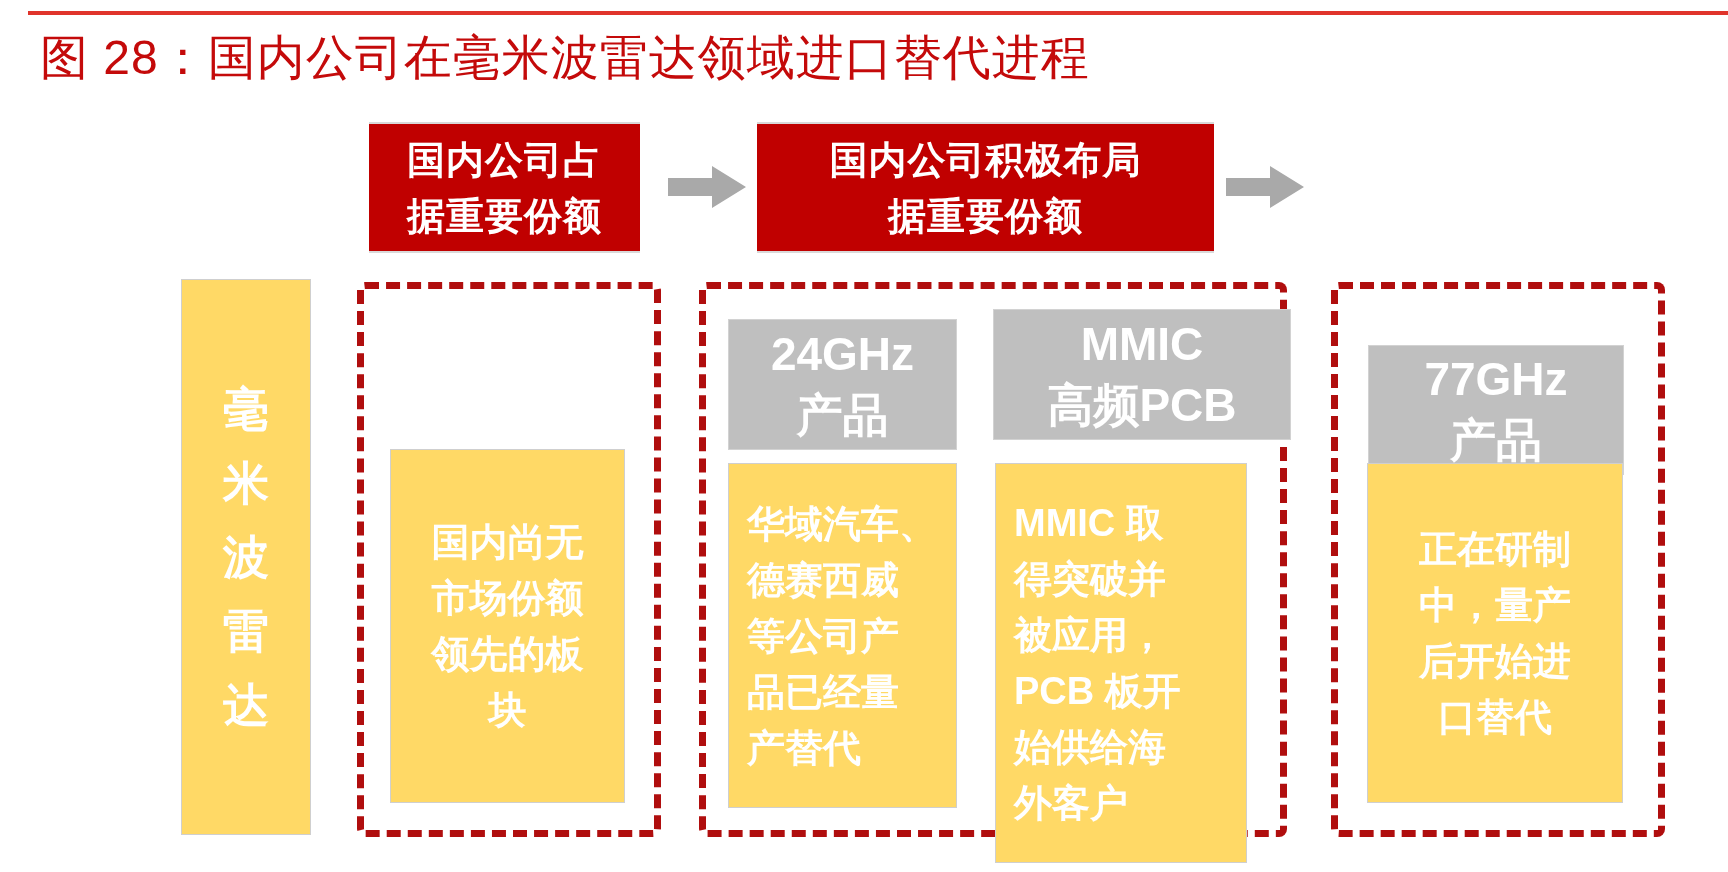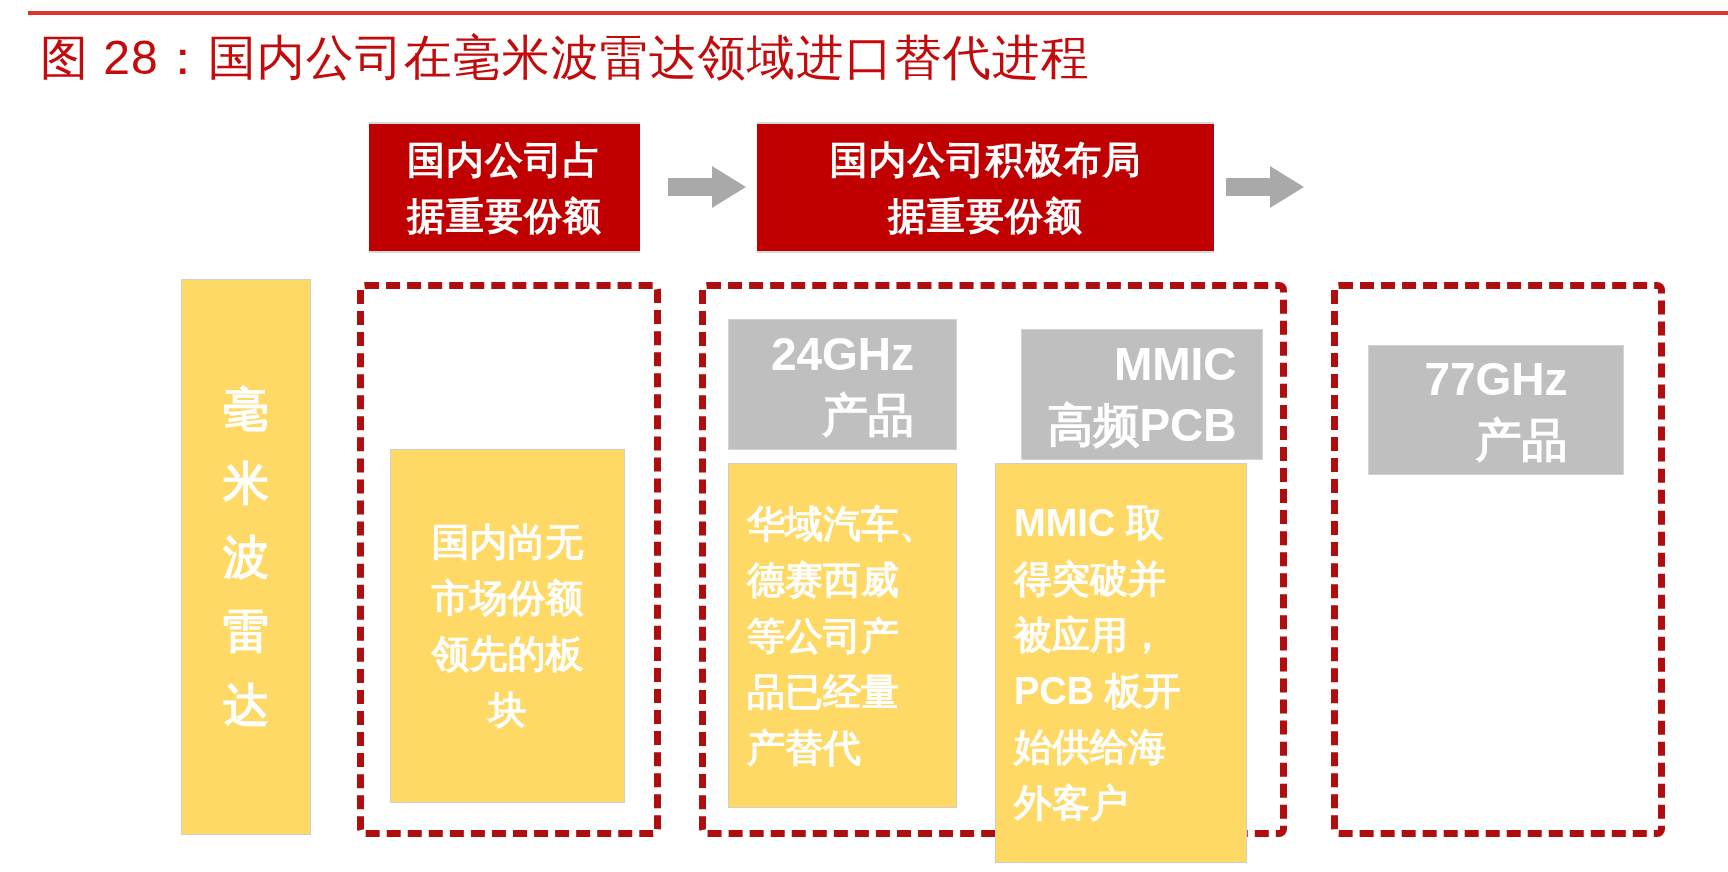--- a/index.html
+++ b/index.html
@@ -103,7 +103,7 @@
     font-weight: 700;
     font-size: 46px;
     line-height: 61px;
-    text-align: right;
+    text-align: center;
     display: flex;
     align-items: center;
     justify-content: center;

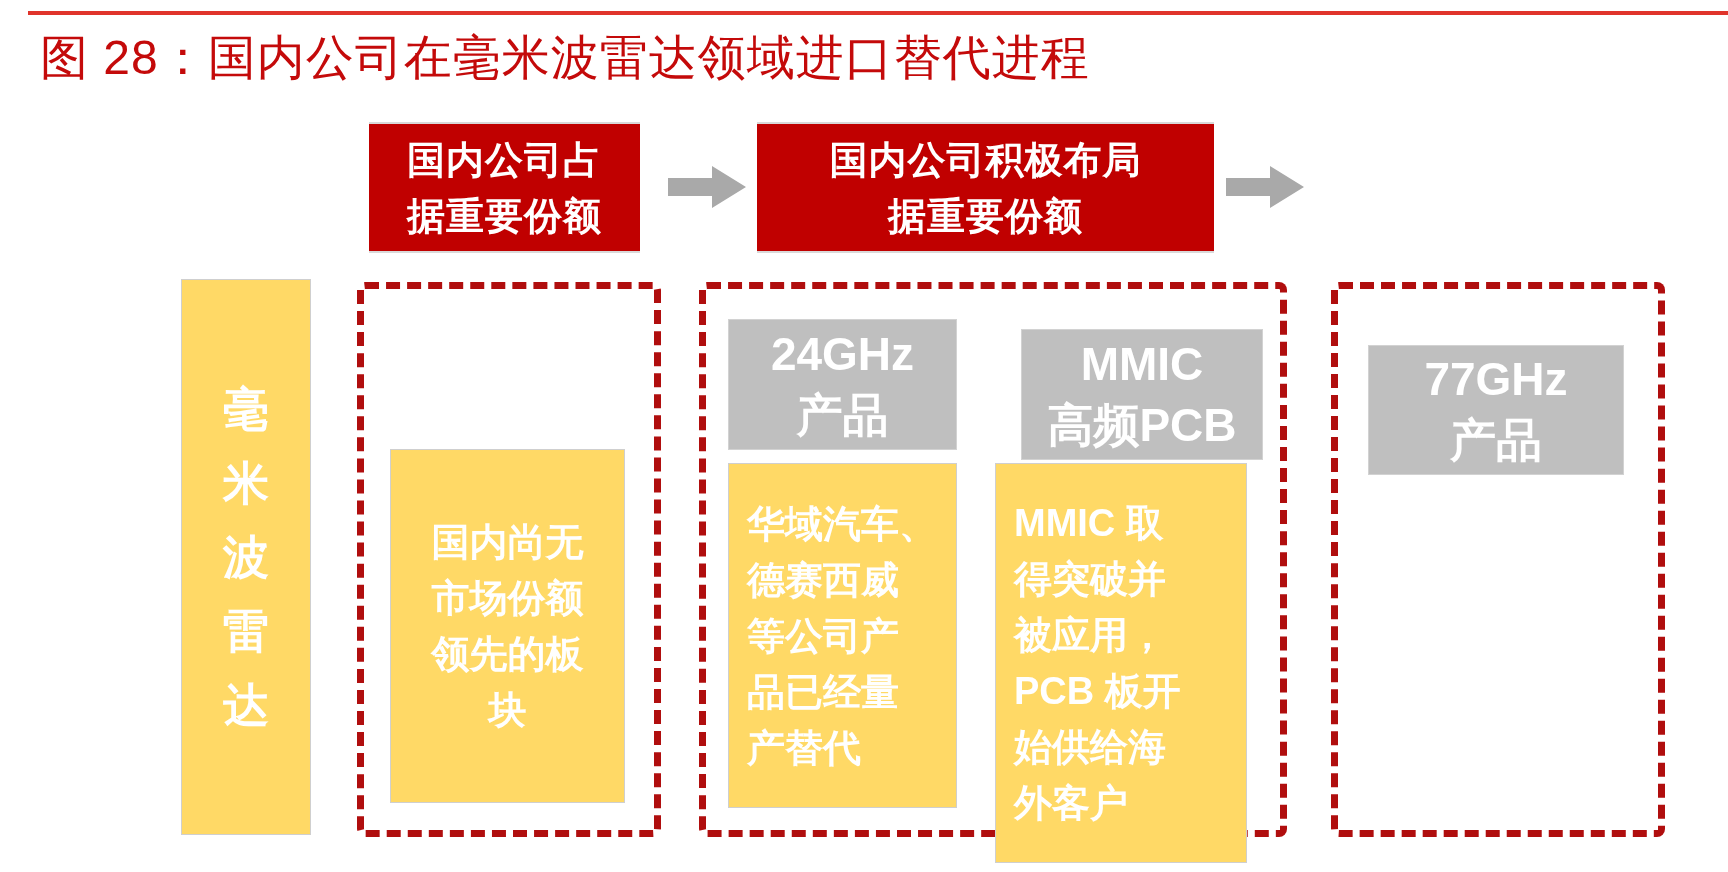--- a/index.html
+++ b/index.html
@@ -109,7 +109,7 @@
     justify-content: center;
   }
   .pb .gray-tag.t1 { left: 22px;  top: 30px; width: 229px; height: 131px; }
-  .pb .gray-tag.t2 { left: 287px; top: 40px; width: 242px; height: 131px; margin-left: 28px; }
+  .pb .gray-tag.t2 { left: 287px; top: 20px; width: 298px; height: 131px; }
   .pc .gray-tag.t1 { left: 30px;  top: 28px; width: 256px; height: 130px; margin-top: 28px; }
 
   

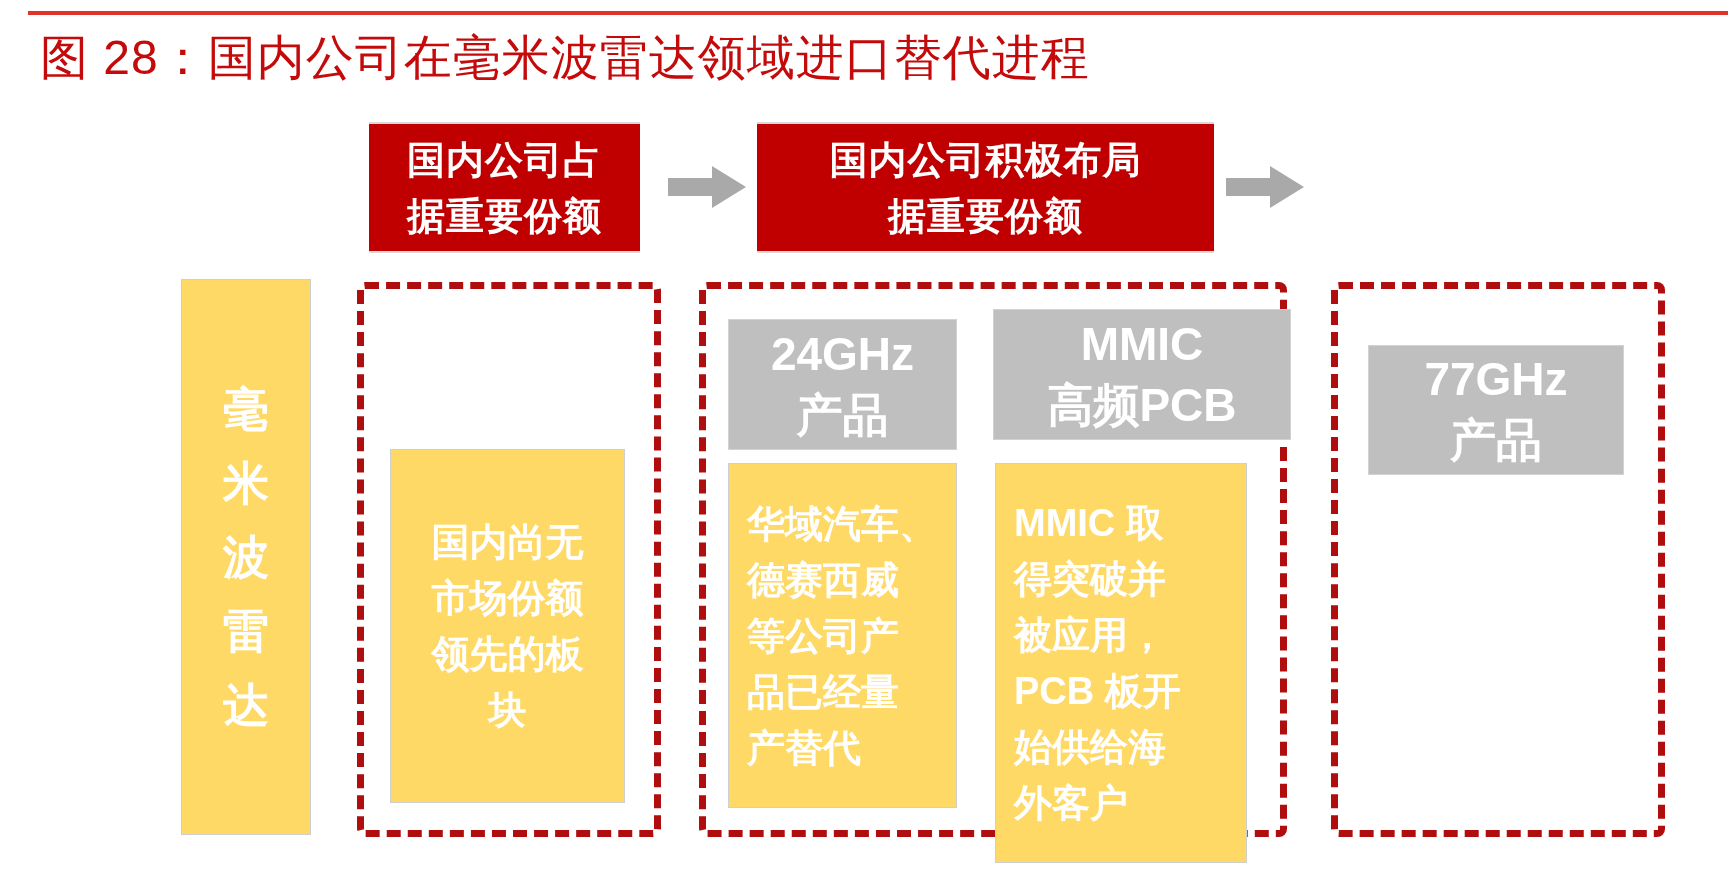--- a/index.html
+++ b/index.html
@@ -190,6 +190,10 @@
   <div class="stage-panel pc">
     <div class="gray-tag t1 ml">77GHz
 产品</div>
+    <div class="note-box n1 ml">正在研制
+中，量产
+后开始进
+口替代</div>
   </div>
 
 </div>

